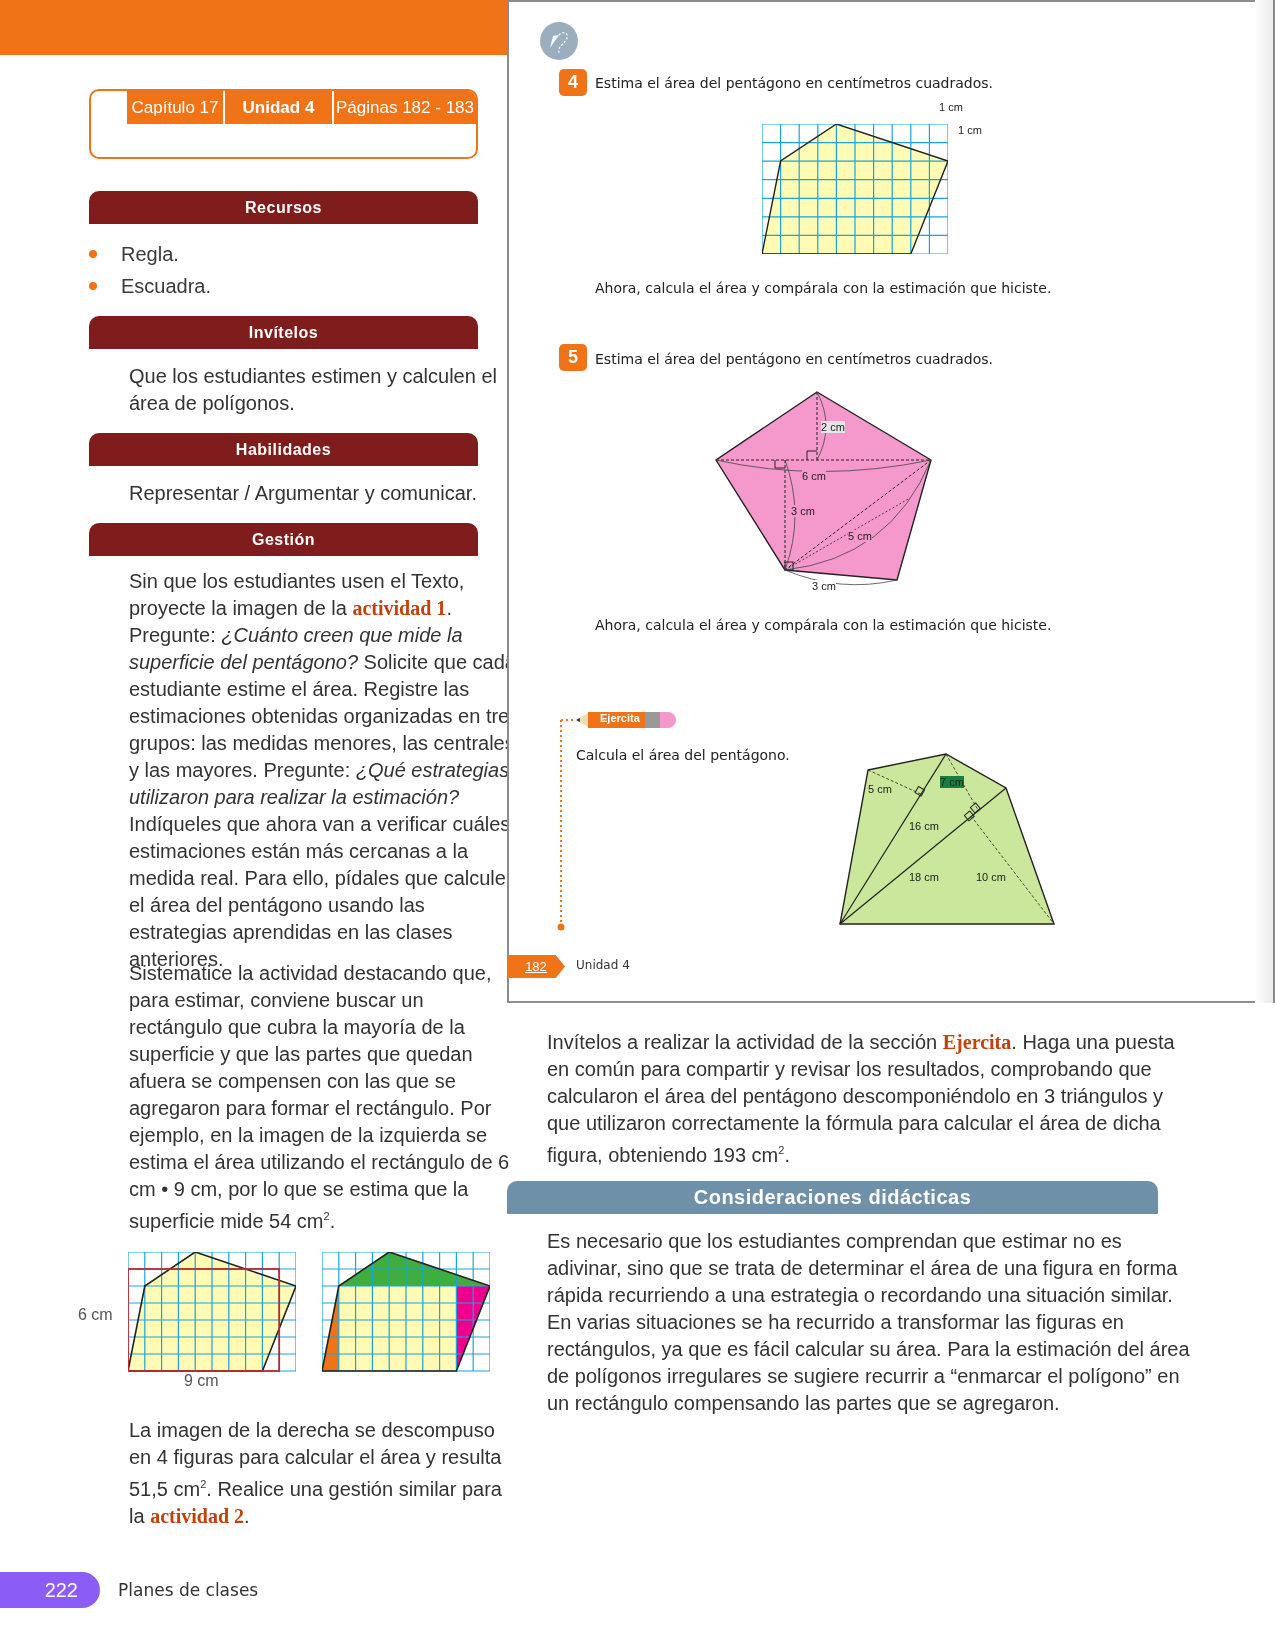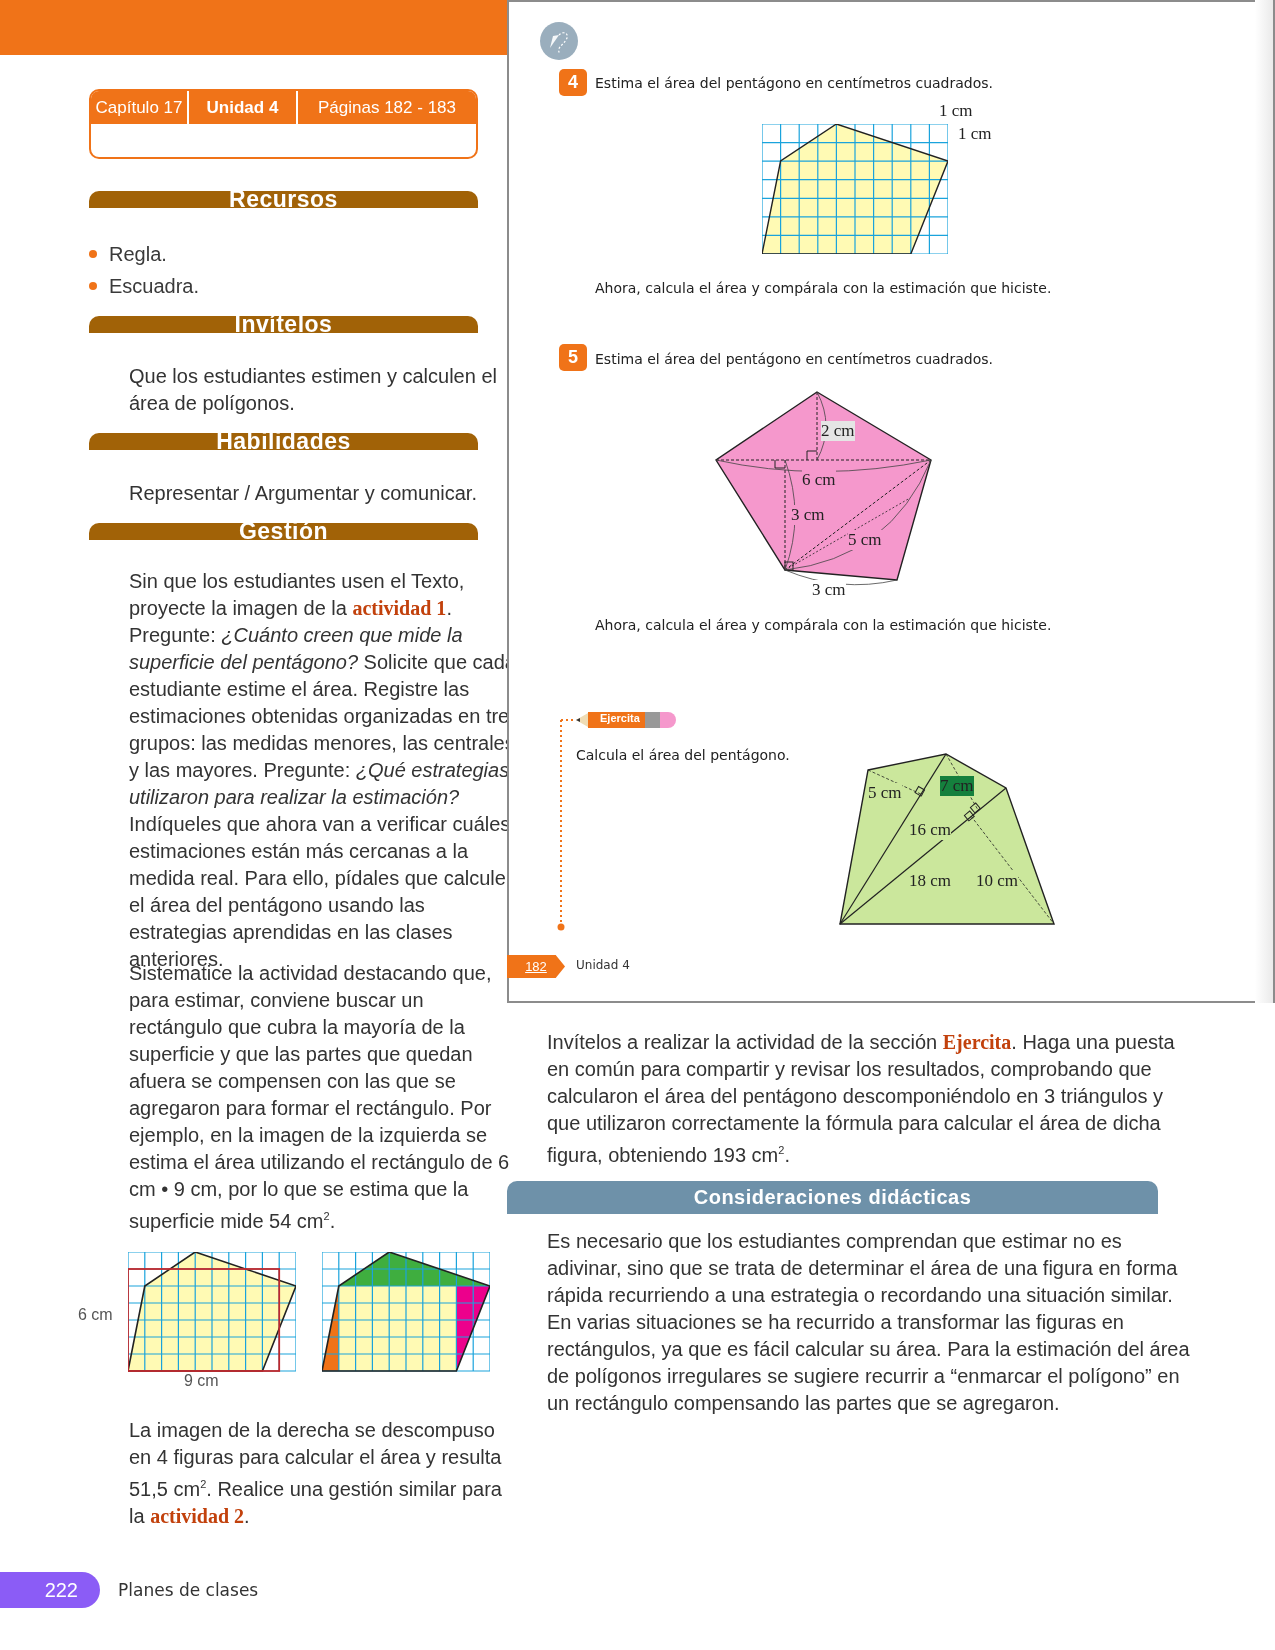--- a/index.html
+++ b/index.html
@@ -9,7 +9,7 @@
   .topbar { left: 0; top: 0; width: 510px; height: 55px; background: #f07318; }
   
   .hdr { left: 89px; top: 89px; width: 389px; height: 70px; border: 2px solid #f07318; border-radius: 10px; overflow: hidden; }
-  .hdr .row1 { display: flex; height: 33px; background: #f07318; color: #fff; font-size: 17px; }
+  .hdr .row1 { display: flex; height: 33px; background: #f07318; color: #fff; font-size: 17px; margin-left: 36px; }
   .hdr .row1 div { display: flex; align-items: center; justify-content: center; border-right: 2px solid #fff; }
   .hdr .row1 div:last-child { border-right: none; }
   .hdr .row2 { display: flex; height: 35px; font-size: 17px; }

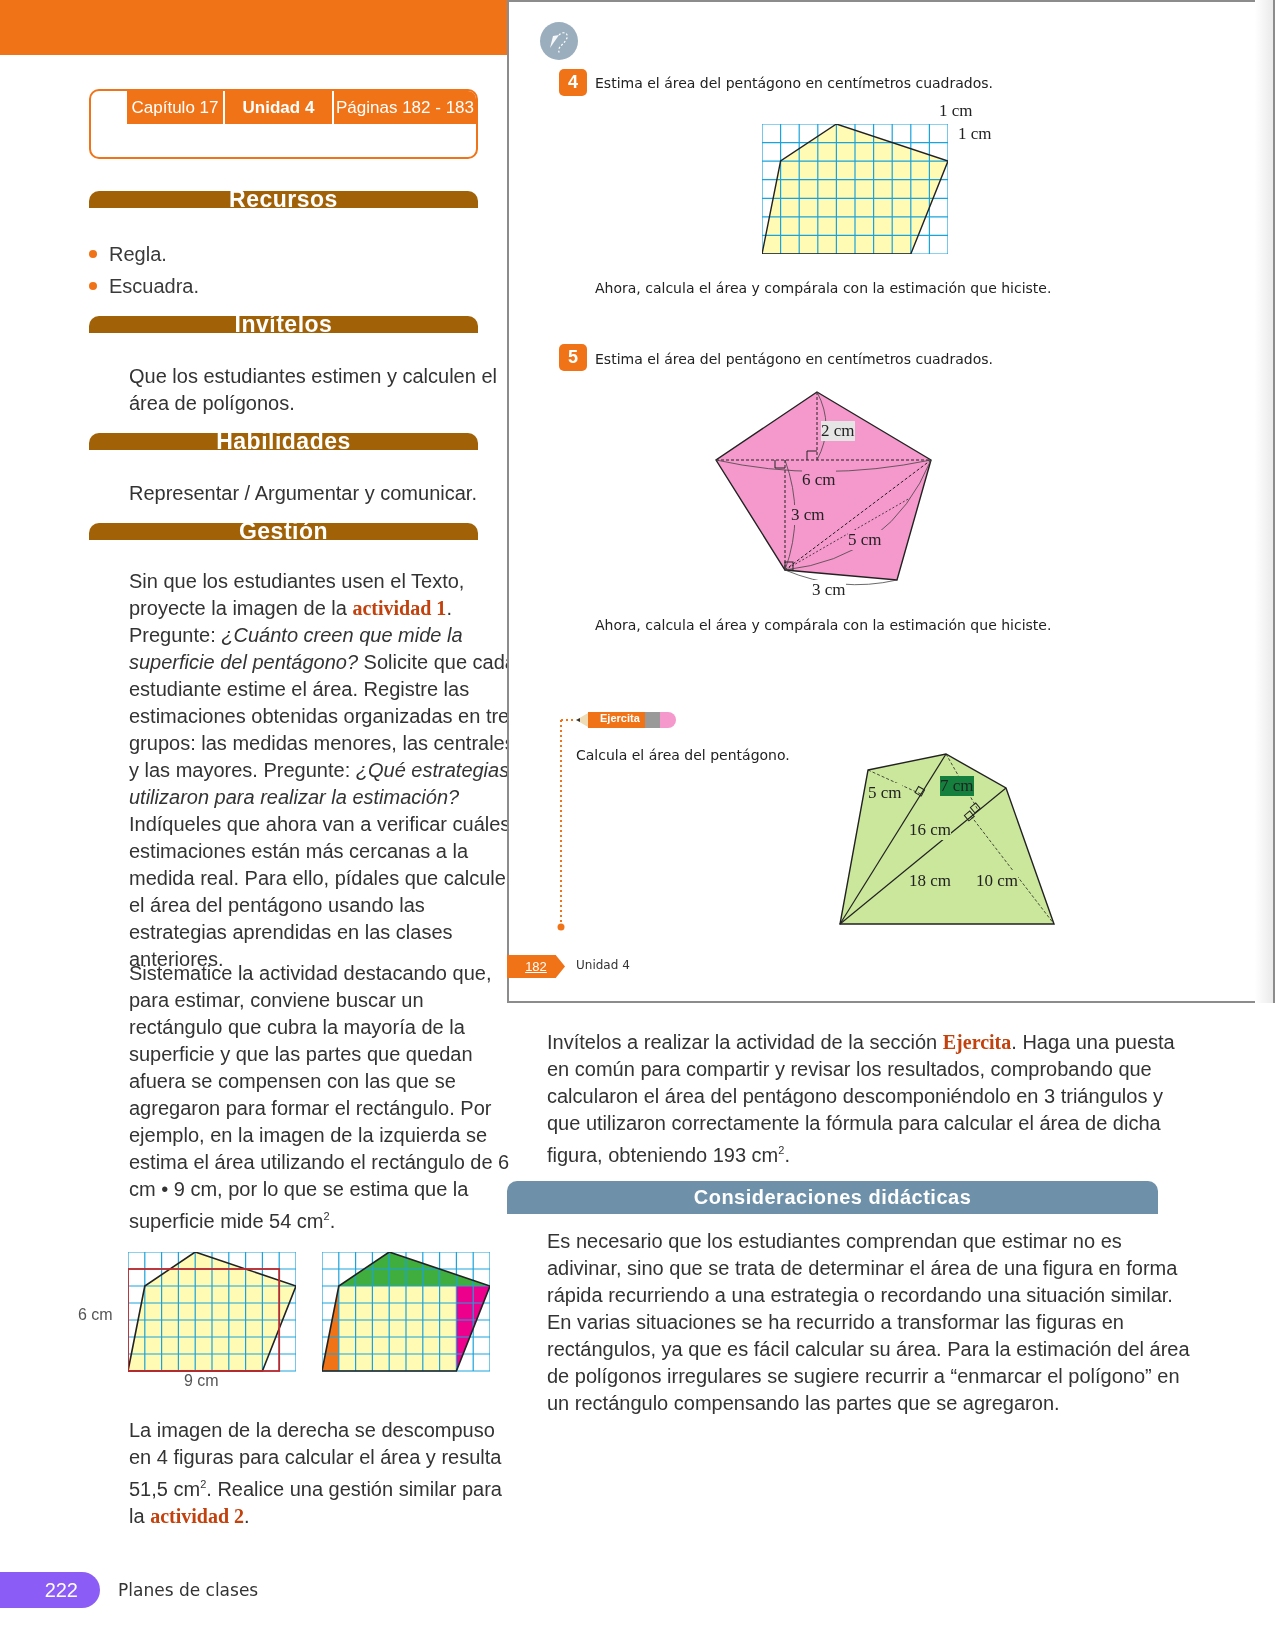--- a/index.html
+++ b/index.html
@@ -27,7 +27,7 @@
   .panel-shadow { left: 1255px; top: 0; width: 18px; height: 1003px; background: linear-gradient(to right, #fff, #eaeaea); }
   .num-badge { width: 28px; height: 27px; background: #f07318; color: #fff; border-radius: 5px; font-size: 18px; font-weight: bold; display: flex; align-items: center; justify-content: center; }
   .q-txt { font-family: "DejaVu Sans", sans-serif; font-size: 14px; color: #222; }
-  .small { font-family: Liberation Serif, serif; font-size: 17px; color: #222; }
+  .small { font-family: Liberation Sans, sans-serif; font-size: 11px; color: #222; }
   .cons-h { left: 507px; top: 1181px; width: 651px; height: 33px; background: #6e91a9; border-radius: 10px 10px 0 0; color: #fff; font-size: 20px; font-weight: bold; display: flex; align-items: center; justify-content: center; letter-spacing: 0.5px; }
   .page-tab { left: 0; top: 1572px; width: 100px; height: 36px; background: #8b5cf6; border-radius: 0 18px 18px 0; color: #fff; font-size: 20px; display: flex; align-items: center; justify-content: flex-end; padding-right: 22px; }
   .footer-txt { left: 118px; top: 1580px; font-family: "DejaVu Sans", sans-serif; font-size: 17px; color: #333; }

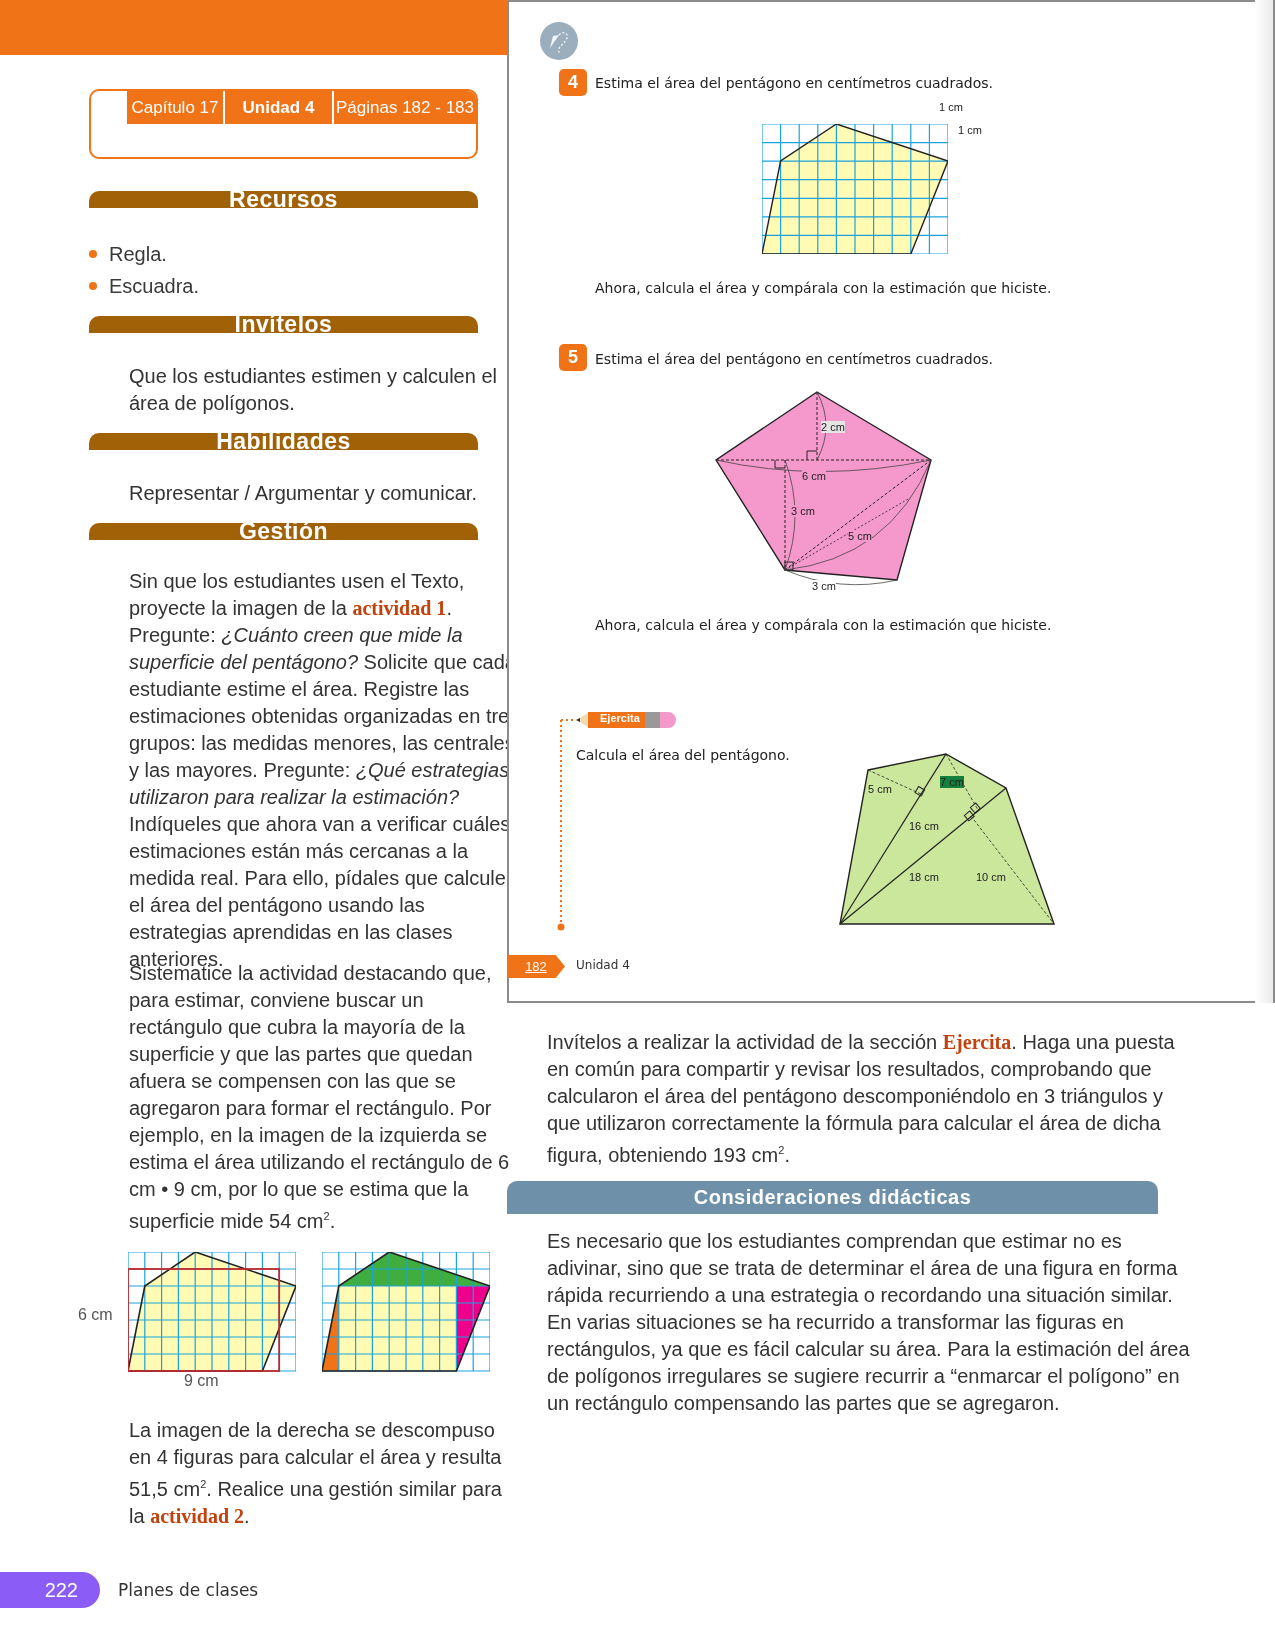--- a/index.html
+++ b/index.html
@@ -15,7 +15,7 @@
   .hdr .row2 { display: flex; height: 35px; font-size: 17px; }
   .hdr .row2 .c1 { width: 82px; background: #f07318; color: #fff; display: flex; align-items: center; justify-content: center; }
   .hdr .row2 .c2 { flex: 1; color: #f07318; display: flex; align-items: center; justify-content: center; }
-  .sec-h { left: 89px; width: 389px; height: 17px; background: #a16207; border-radius: 10px 10px 0 0; color: #fff; font-size: 23px; font-weight: bold; display: flex; align-items: center; justify-content: center; letter-spacing: 0.5px; }
+  .sec-h { left: 89px; width: 389px; height: 33px; background: #7f1d1d; border-radius: 10px 10px 0 0; color: #fff; font-size: 16px; font-weight: bold; display: flex; align-items: center; justify-content: center; letter-spacing: 0.5px; }
   .body-txt { font-size: 20px; line-height: 27px; color: #333; margin-left: 40px; }
   .bullet { display: flex; align-items: center; gap: 12px; font-size: 20px; }
   .bullet .dot { width: 8px; height: 8px; border-radius: 50%; background: #f07318; }

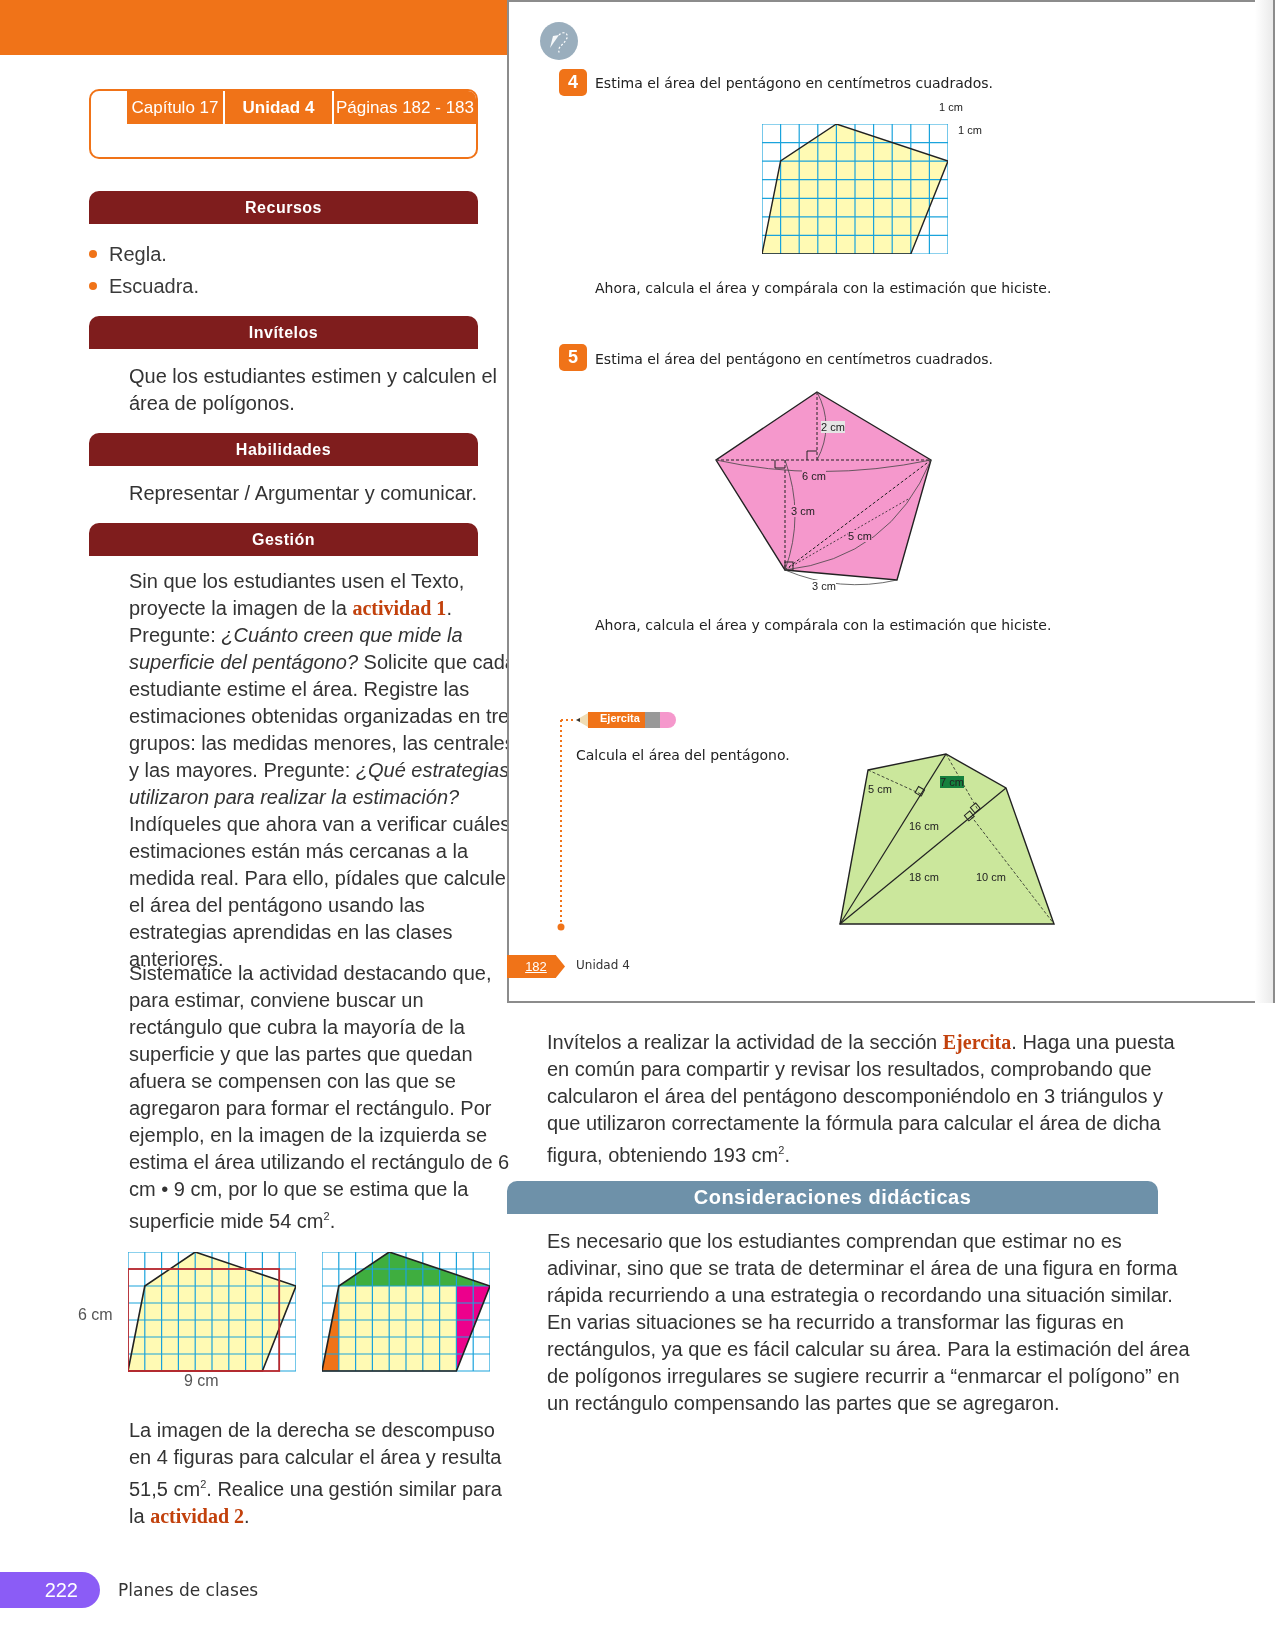--- a/index.html
+++ b/index.html
@@ -17,7 +17,7 @@
   .hdr .row2 .c2 { flex: 1; color: #f07318; display: flex; align-items: center; justify-content: center; }
   .sec-h { left: 89px; width: 389px; height: 33px; background: #7f1d1d; border-radius: 10px 10px 0 0; color: #fff; font-size: 16px; font-weight: bold; display: flex; align-items: center; justify-content: center; letter-spacing: 0.5px; }
   .body-txt { font-size: 20px; line-height: 27px; color: #333; margin-left: 40px; }
-  .bullet { display: flex; align-items: center; gap: 12px; font-size: 20px; }
+  .bullet { display: flex; align-items: center; gap: 24px; font-size: 20px; }
   .bullet .dot { width: 8px; height: 8px; border-radius: 50%; background: #f07318; }
   i { font-style: italic; }
   b { font-weight: bold; color: #c2410c; font-family: Liberation Serif, serif; }

